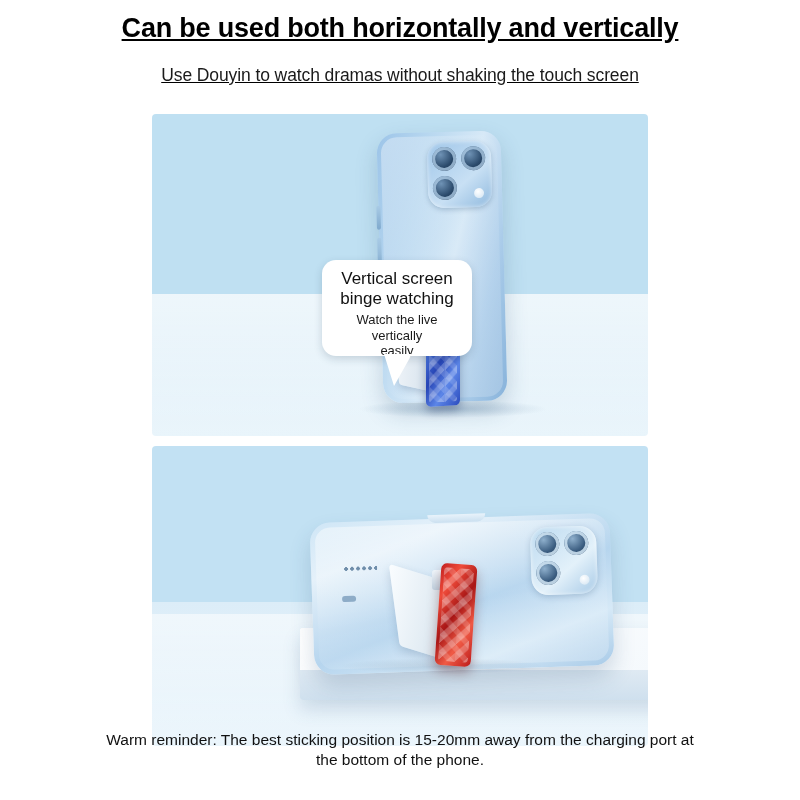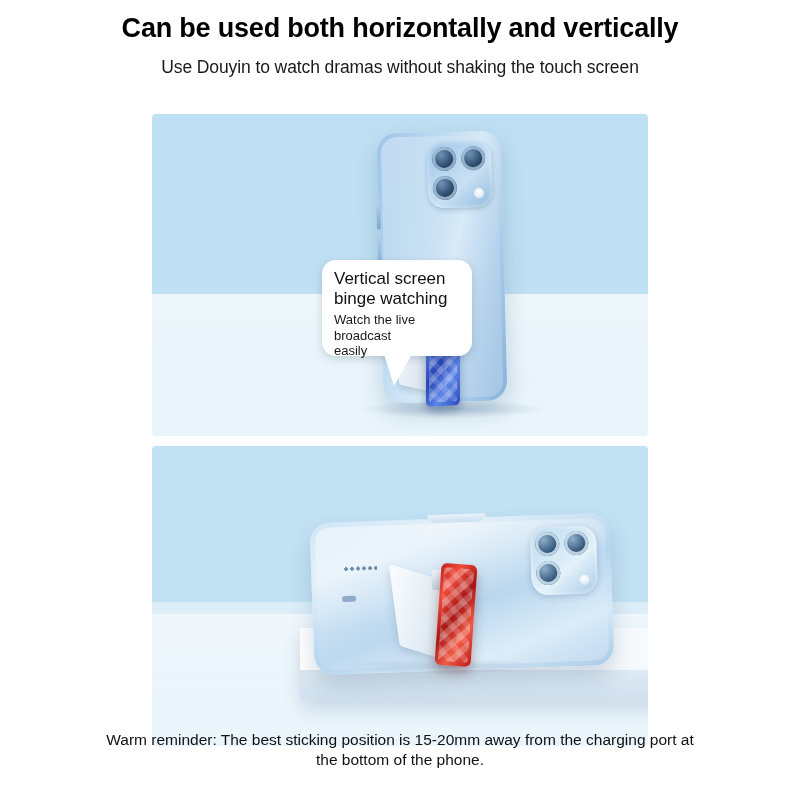--- a/index.html
+++ b/index.html
@@ -20,6 +20,7 @@
     height: 800px;
     position: relative;
     box-sizing: border-box;
+    text-decoration: underline;
   }
 
   

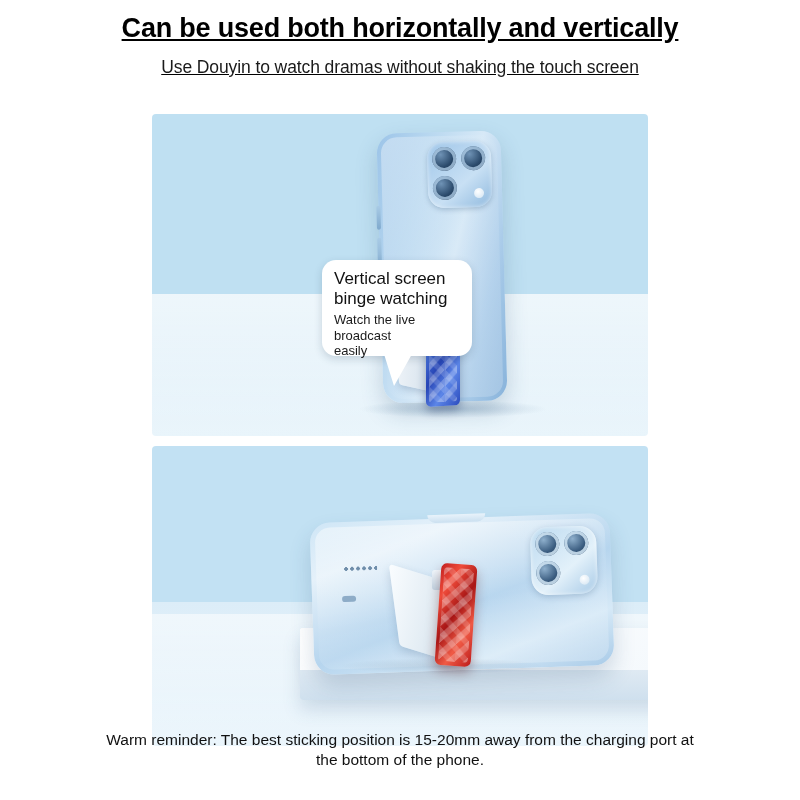--- a/index.html
+++ b/index.html
@@ -40,7 +40,7 @@
     text-align: center;
     font-size: 17.5px;
     color: #1a1a1a;
-    margin-top: 12px;
+    margin-top: 20px;
     letter-spacing: -0.1px;
   }
 

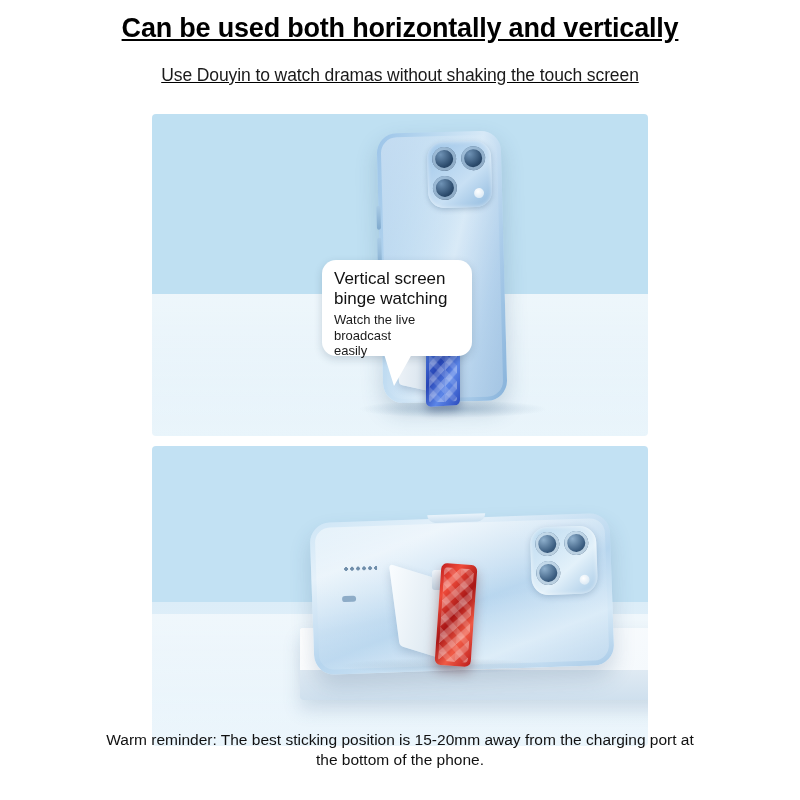--- a/index.html
+++ b/index.html
@@ -345,6 +345,7 @@
     background: #ffffff;
     border-radius: 14px;
     box-shadow: 0 3px 8px rgba(20,50,80,0.18);
+    text-align: center;
     z-index: 10;
     padding: 9px 12px 10px;
     box-sizing: border-box;

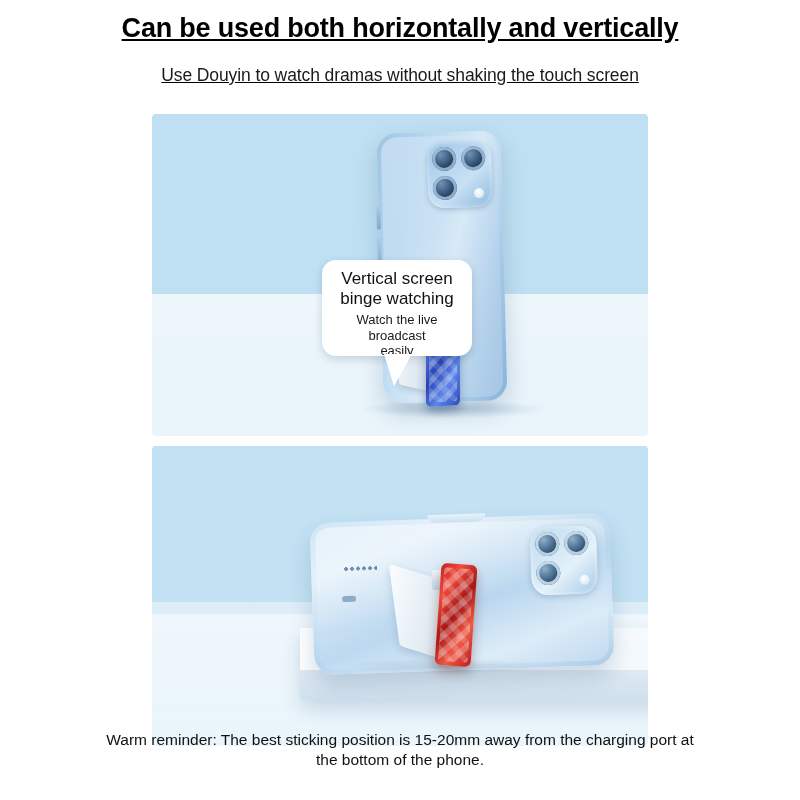--- a/index.html
+++ b/index.html
@@ -432,7 +432,7 @@
     <div class="bubble" id="bubble-vertical">
       <div class="title">Vertical screen
 binge watching</div>
-      <div class="sub">Watch the live broadcast
+      <div class="sub">Watch the live vertically
 easily</div>
       <div class="tail"></div>
     </div>

